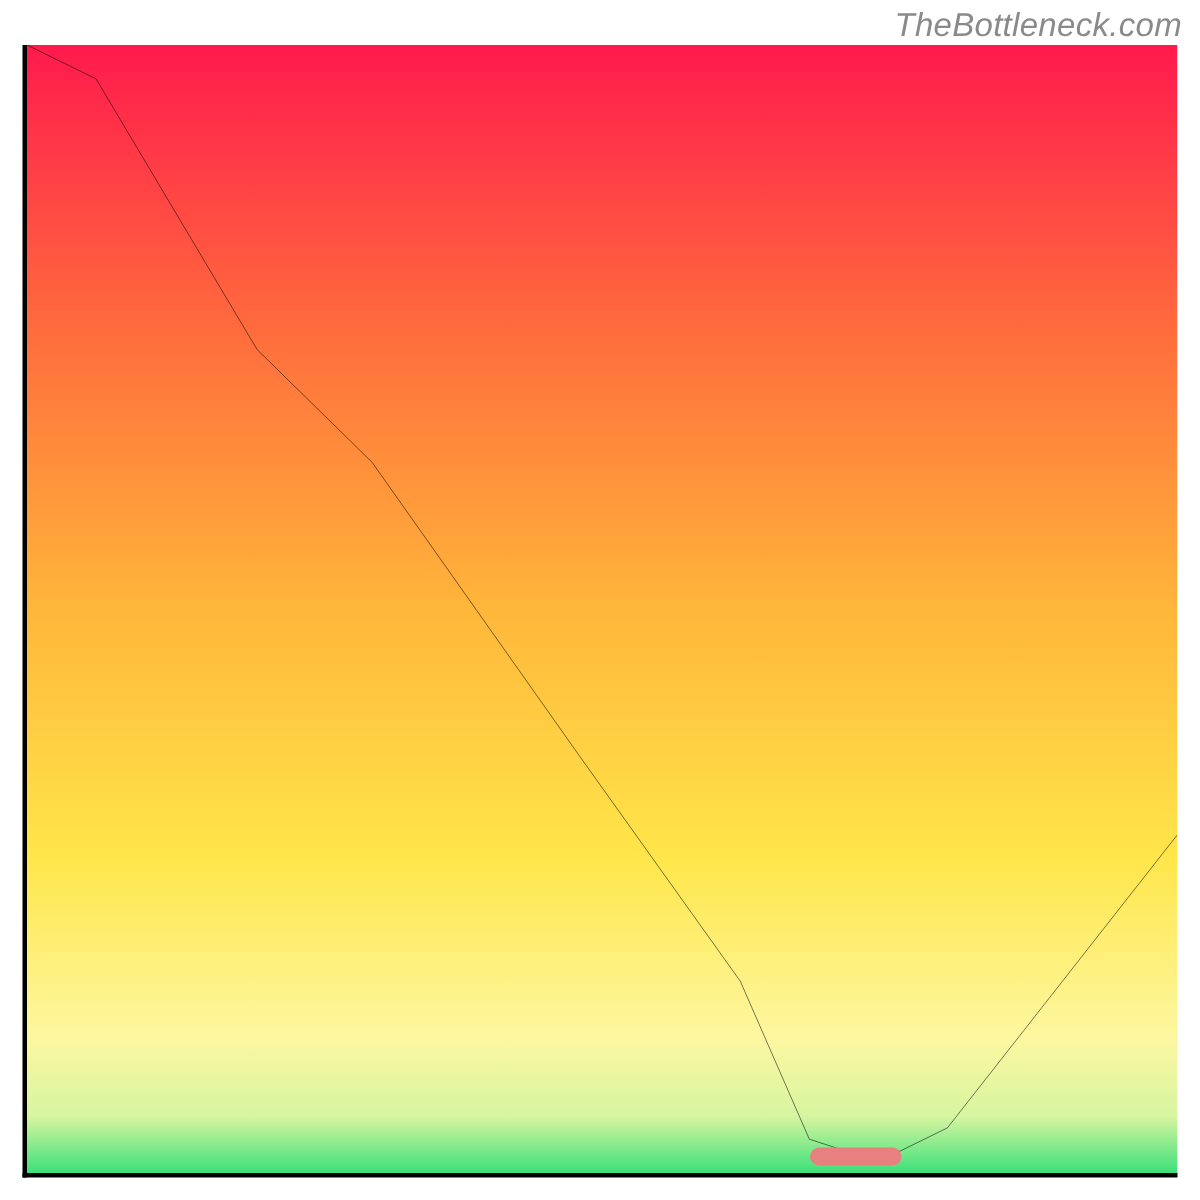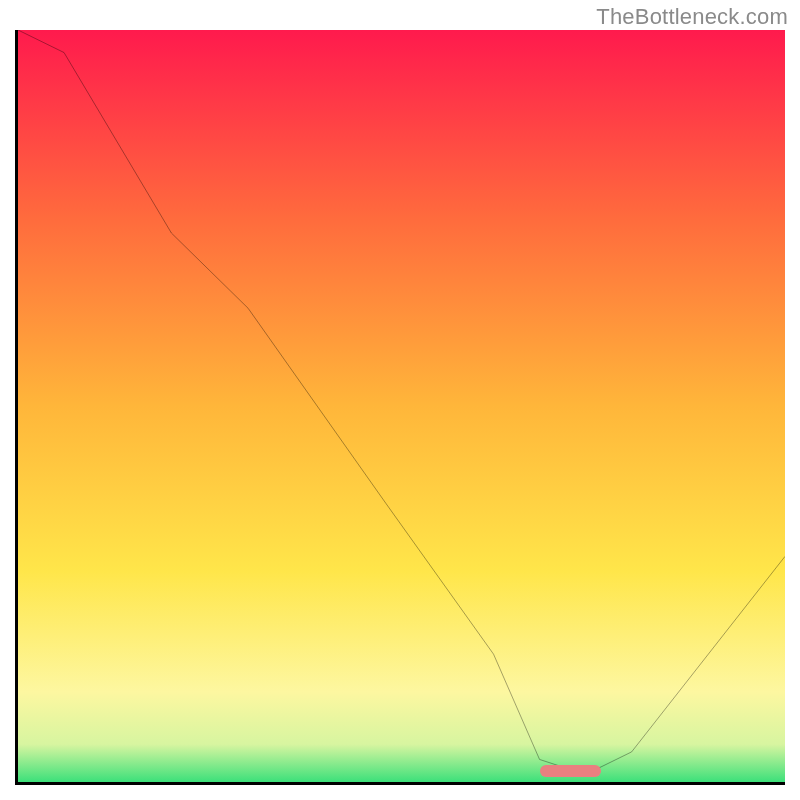--- a/index.html
+++ b/index.html
@@ -50,6 +50,7 @@
     font-size: 22px;
     color: #8a8a8a;
     letter-spacing: 0.2px;
+    font-style: italic;
   }
 </style>
 </head>

